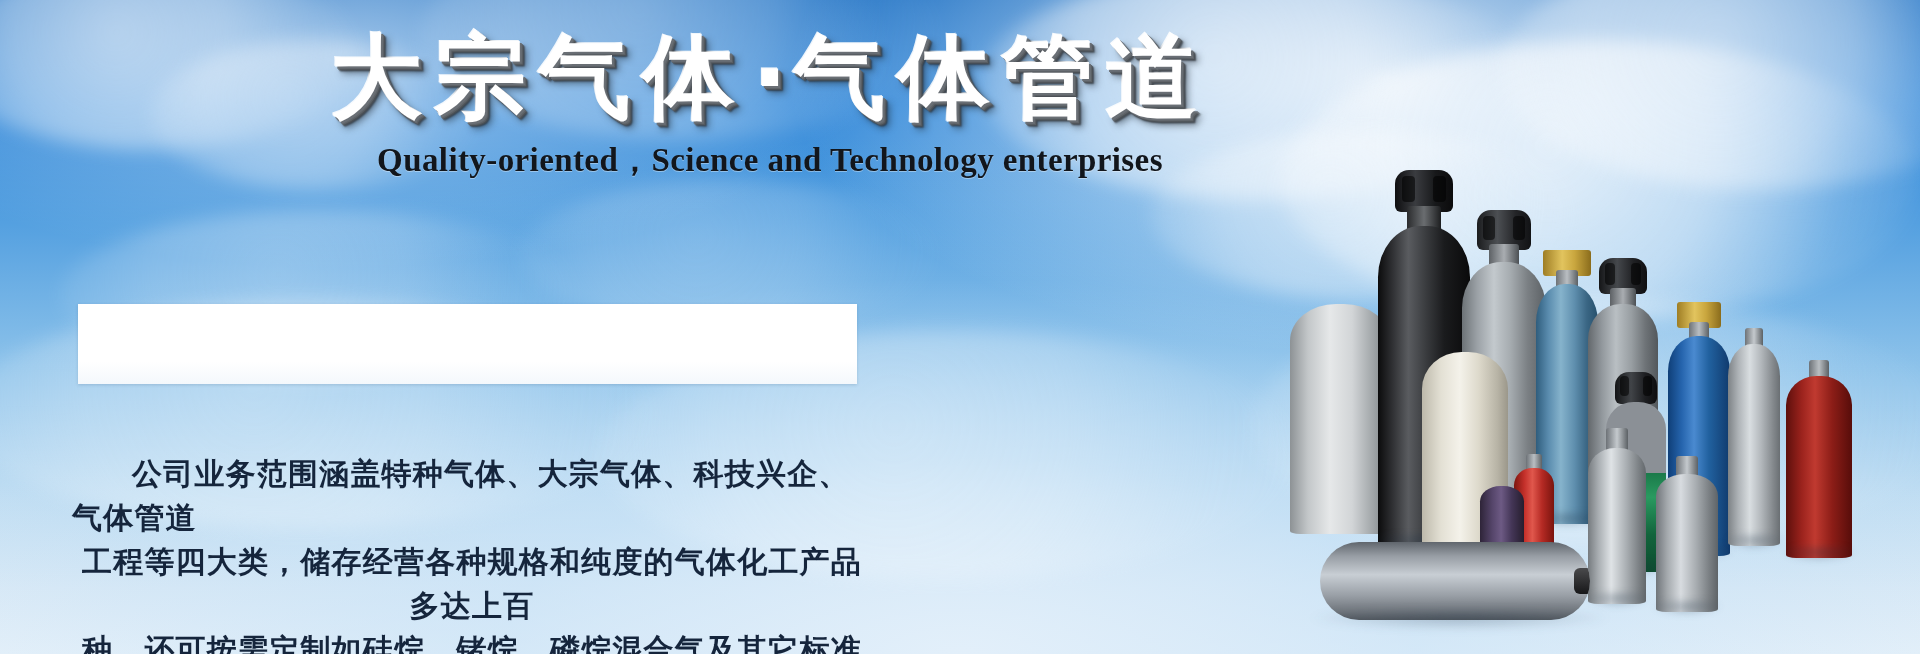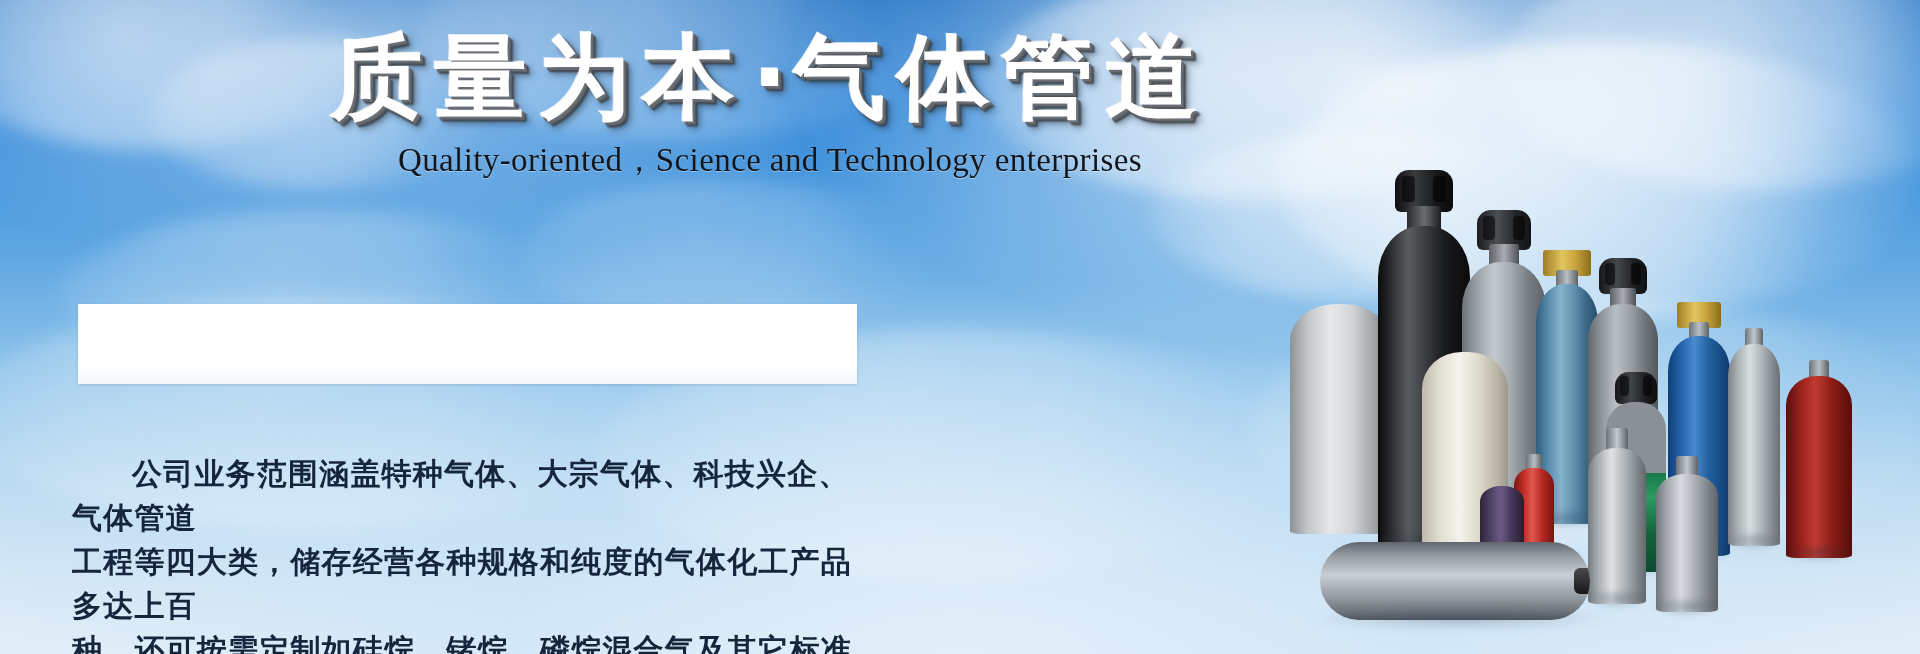--- a/index.html
+++ b/index.html
@@ -183,7 +183,7 @@
   <div class="textcol">
 
     <div class="main-title">
-      <span>质量为本</span><span class="sep">·</span><span>气体管道</span>
+      <span>大宗气体</span><span class="sep">·</span><span>气体管道</span>
     </div>
 
     <div class="sub-title">Quality-oriented，Science and Technology enterprises</div>

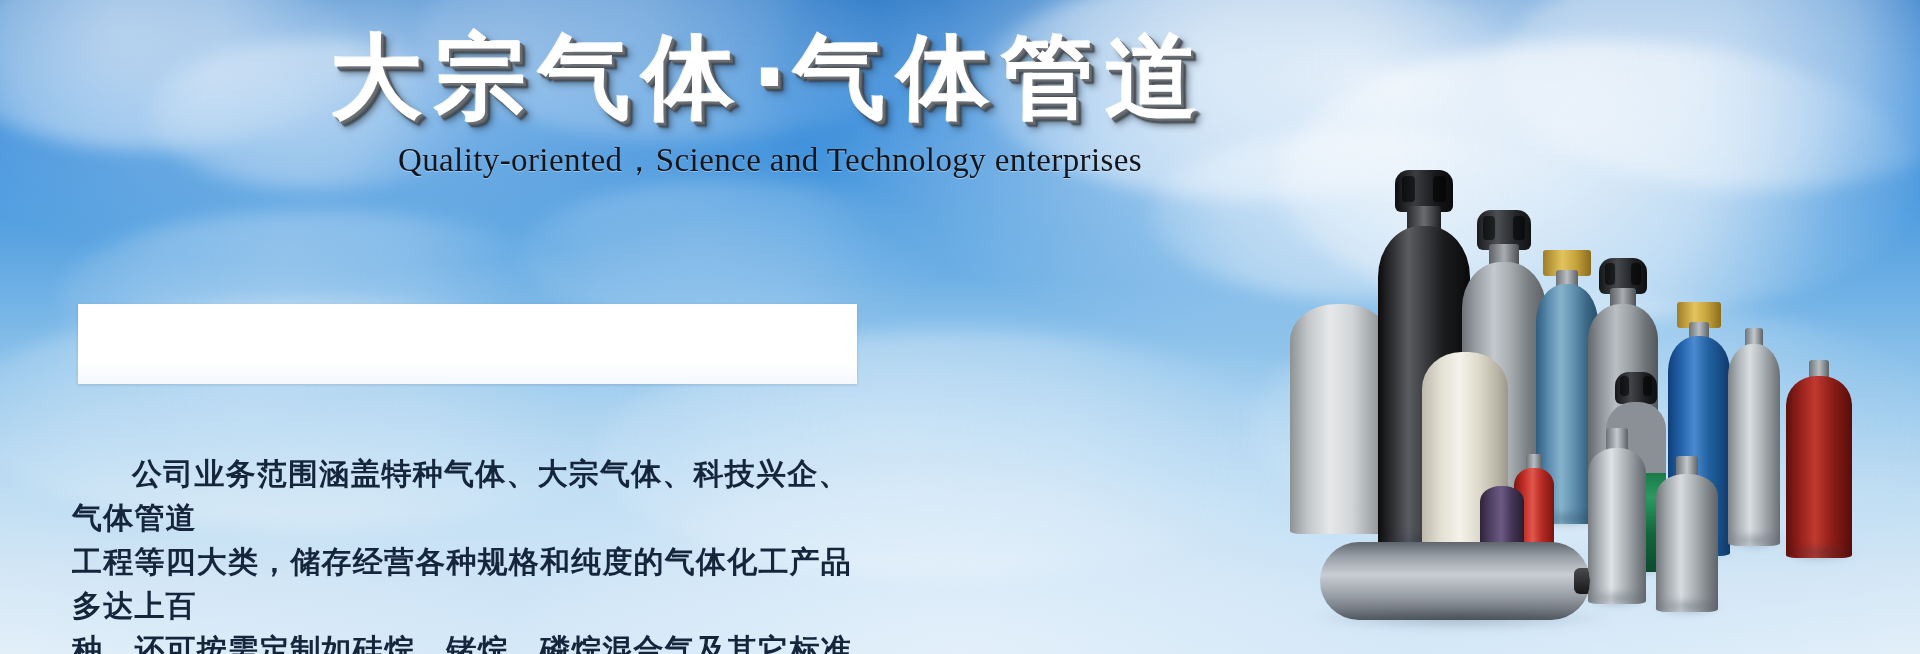--- a/index.html
+++ b/index.html
@@ -62,7 +62,7 @@
     width: 1540px;
     text-align: center;
     font-family: "Liberation Serif", "DejaVu Serif", serif;
-    font-weight: 400;
+    font-weight: 700;
     font-size: 33px;
     line-height: 40px;
     color: #12161c;

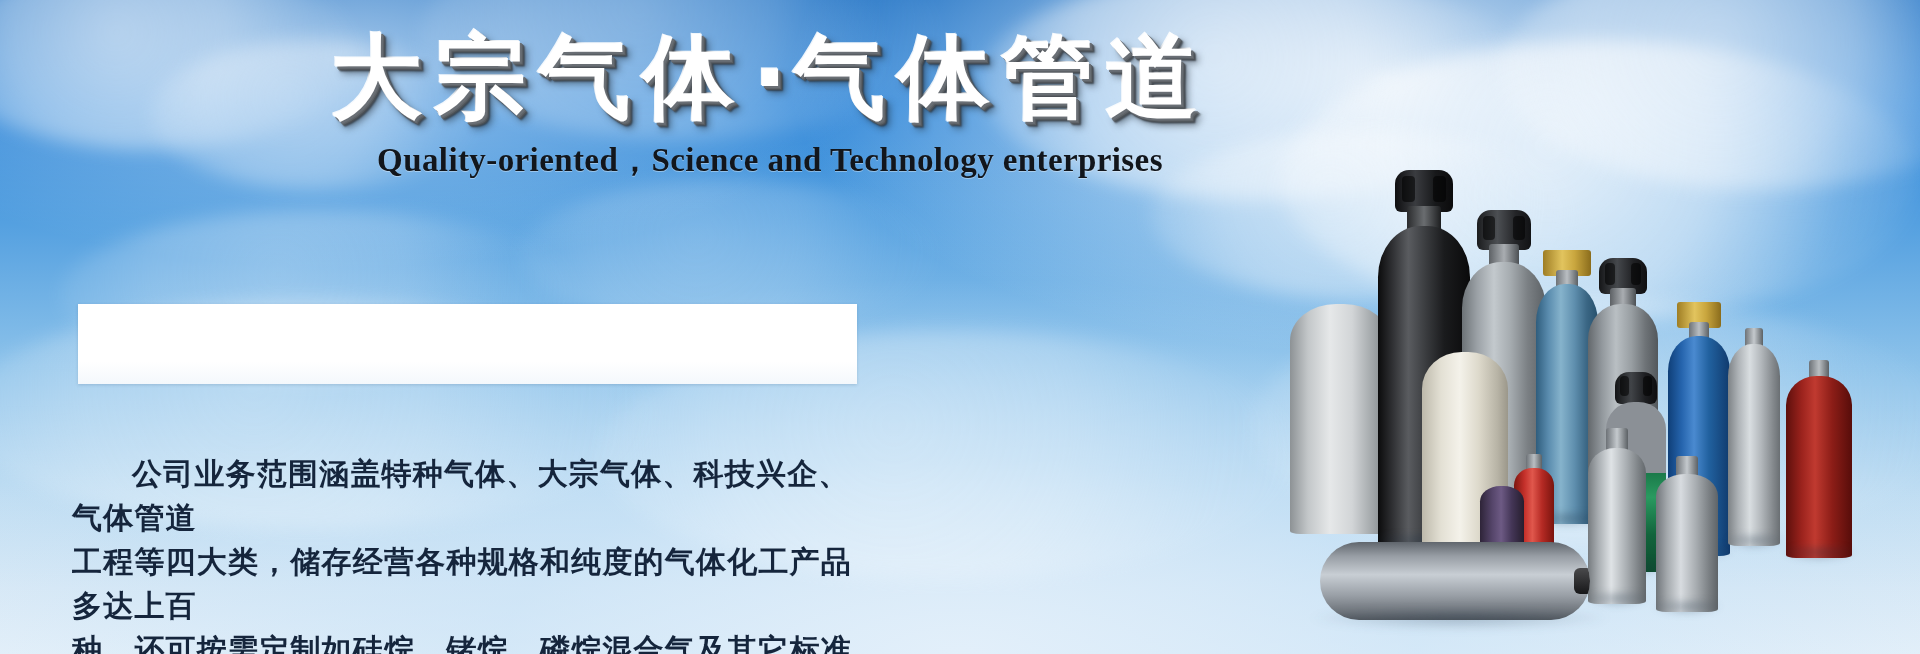--- a/index.html
+++ b/index.html
@@ -105,7 +105,7 @@
     letter-spacing: 1.2px;
   }
   .para .l1 { text-indent: 60px; display: block; }
-  .para .l2, .para .l3 { display: block; }
+  .para .l2, .para .l3 { display: block; text-align: center; }
 
   
   .photocol {

